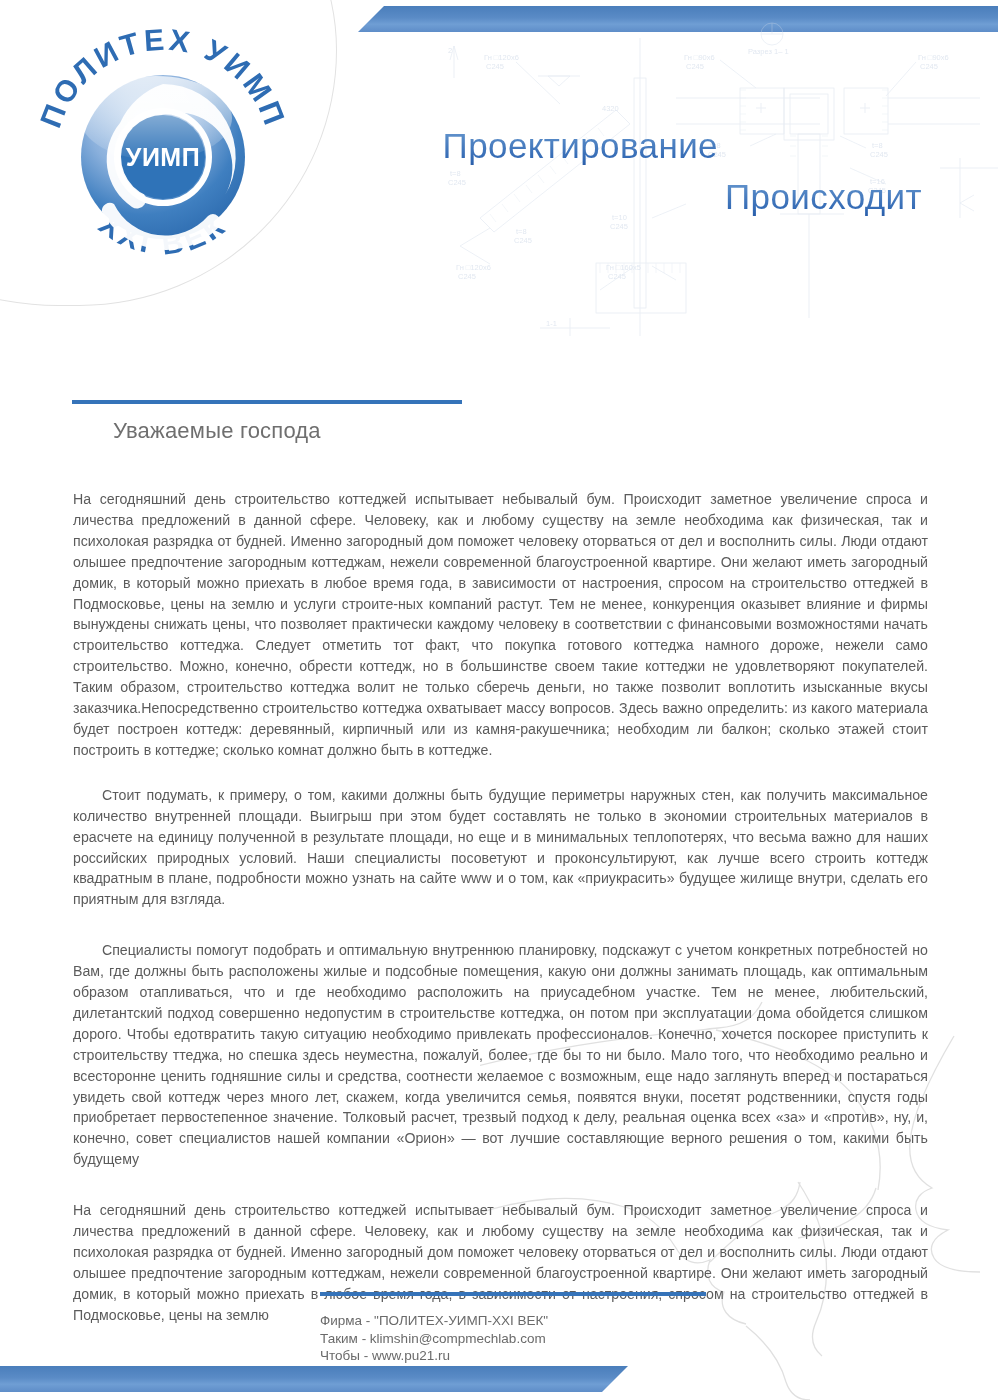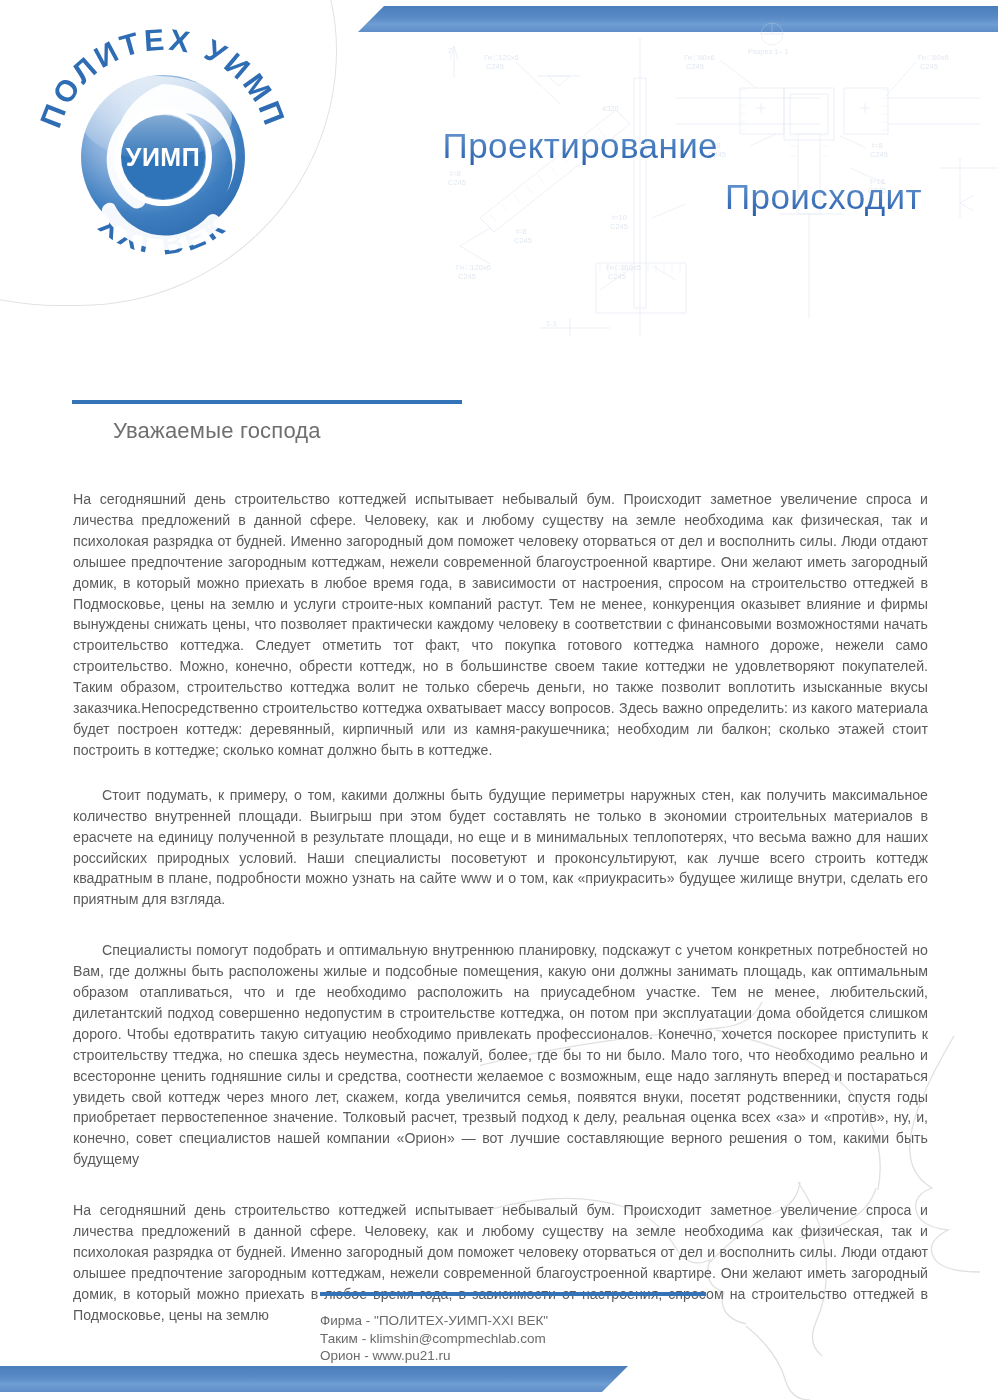--- a/index.html
+++ b/index.html
@@ -399,7 +399,7 @@
 <div class="footer-text">
   <div>Фирма - "ПОЛИТЕХ-УИМП-XXI ВЕК"</div>
   <div>Таким - klimshin@compmechlab.com</div>
-  <div>Орион - www.pu21.ru</div>
+  <div>Чтобы - www.pu21.ru</div>
 </div>
 
 </body></html>

